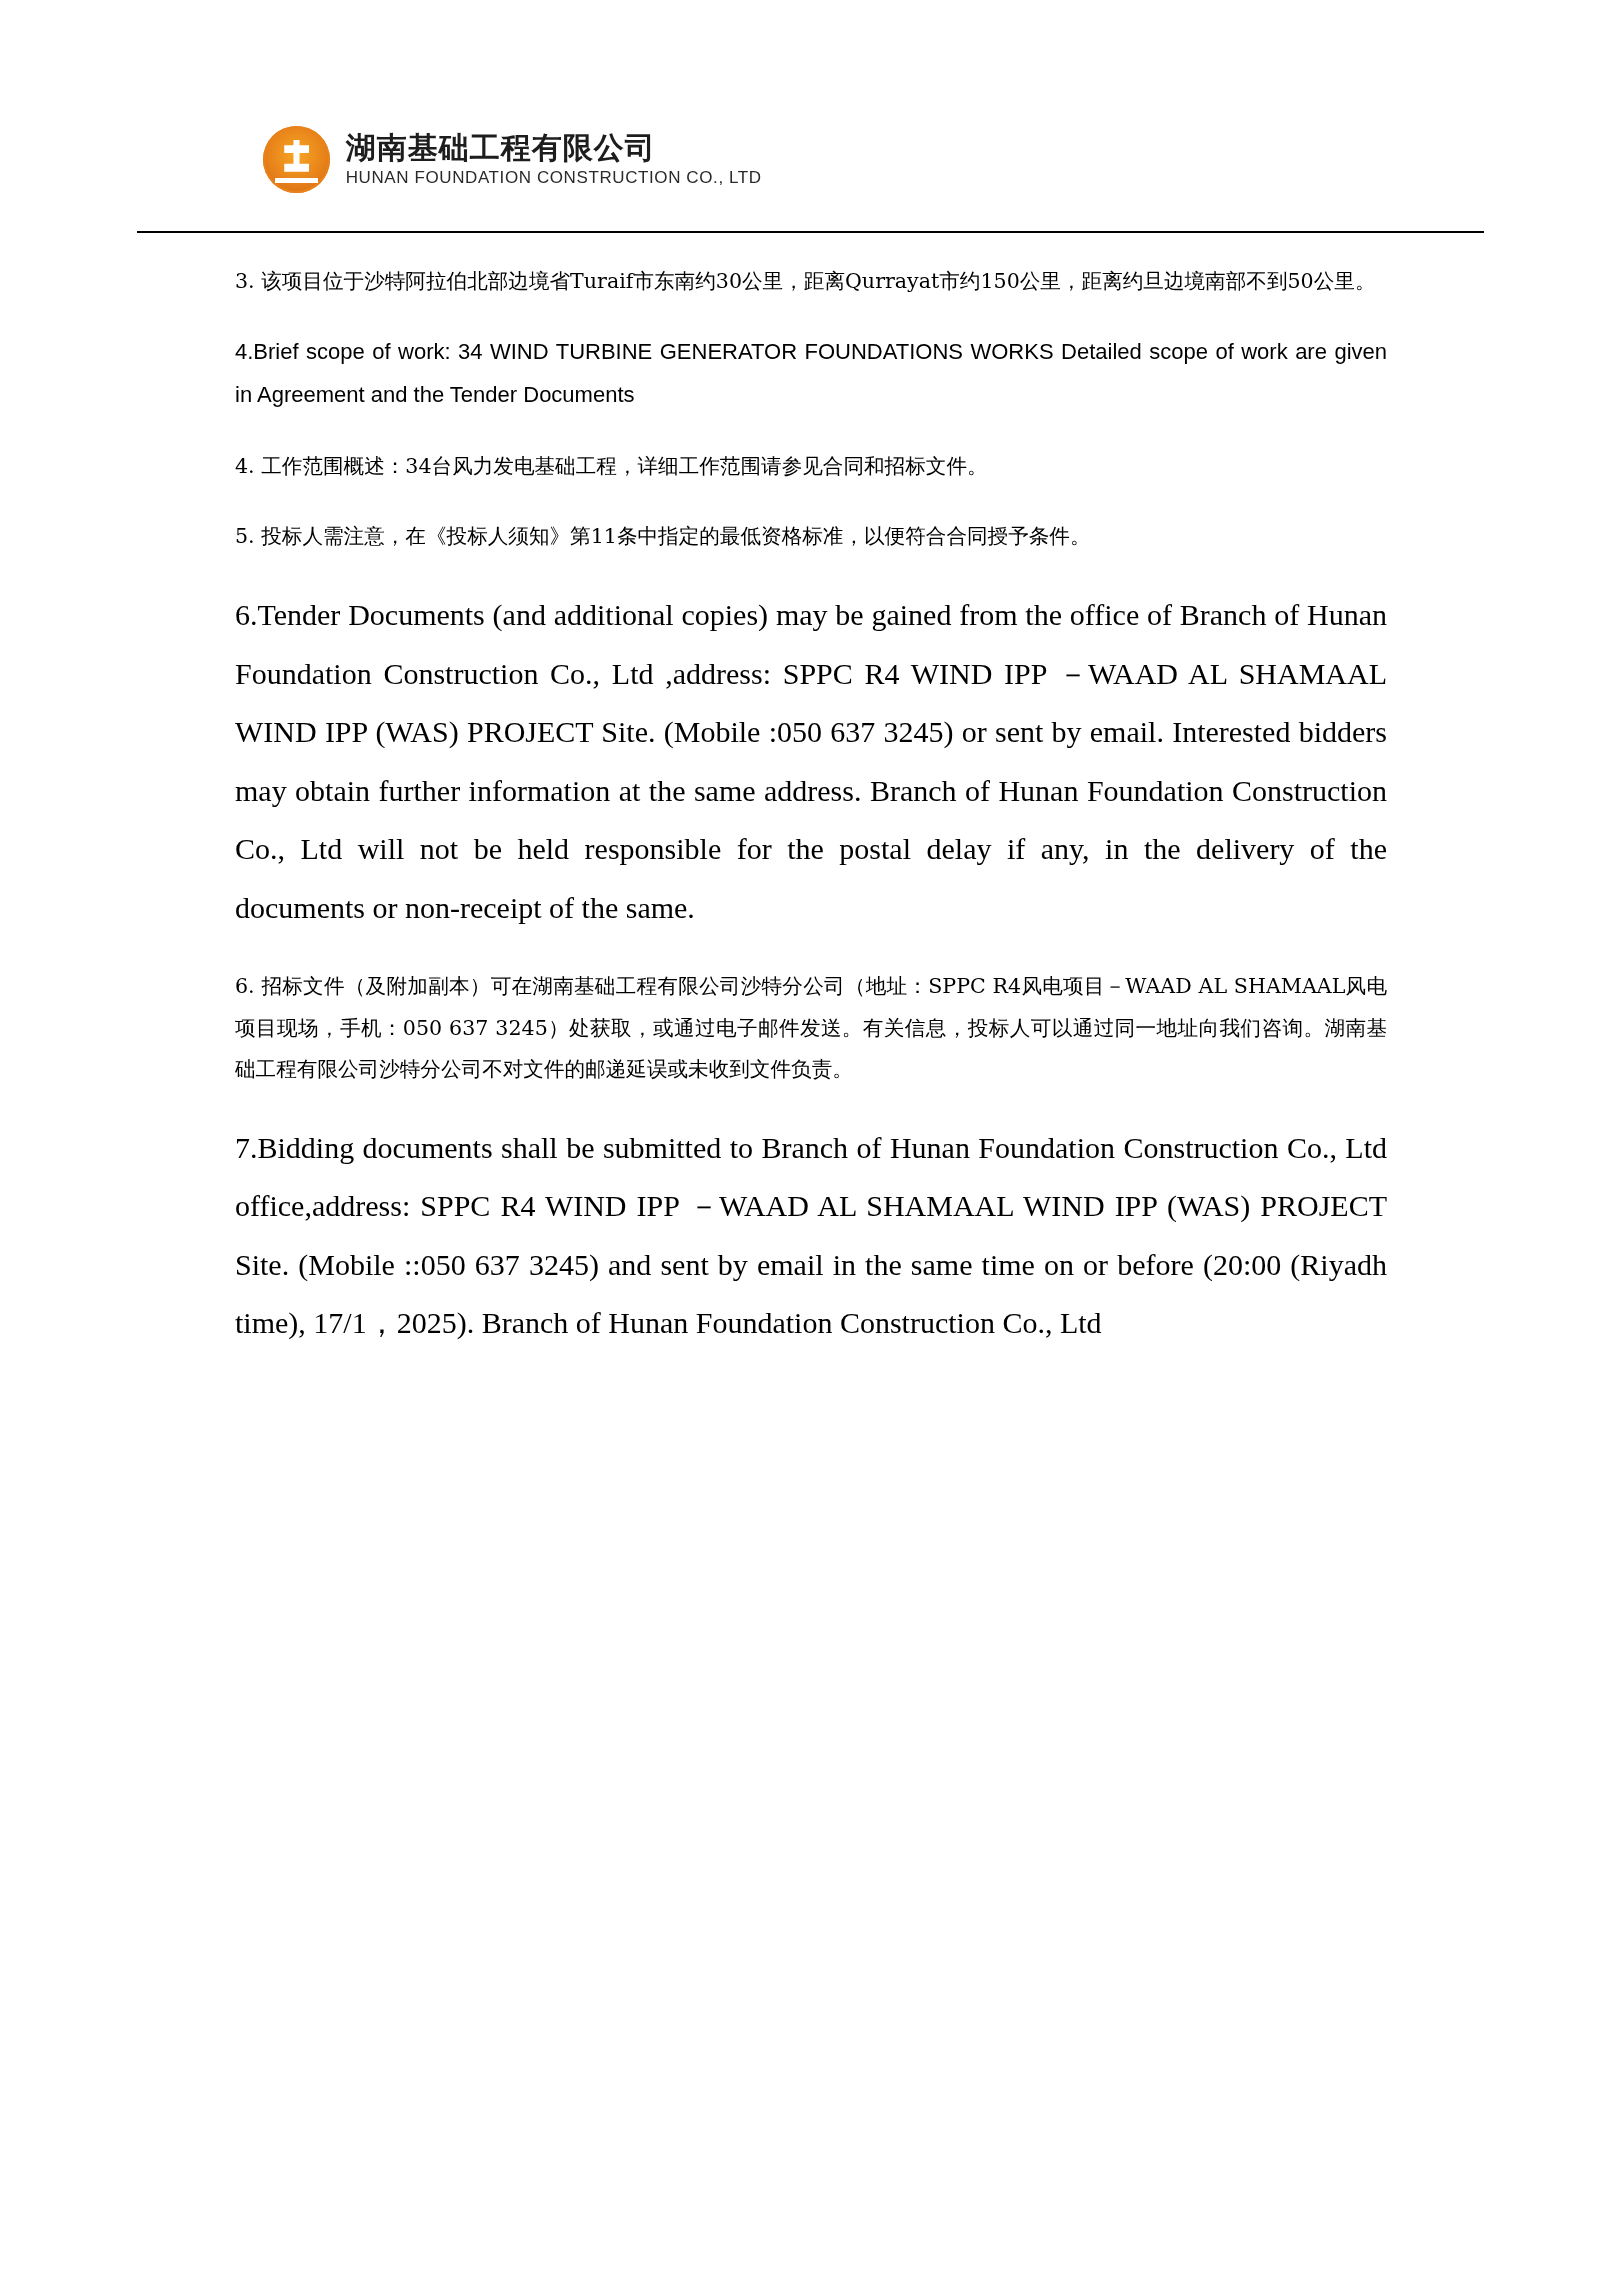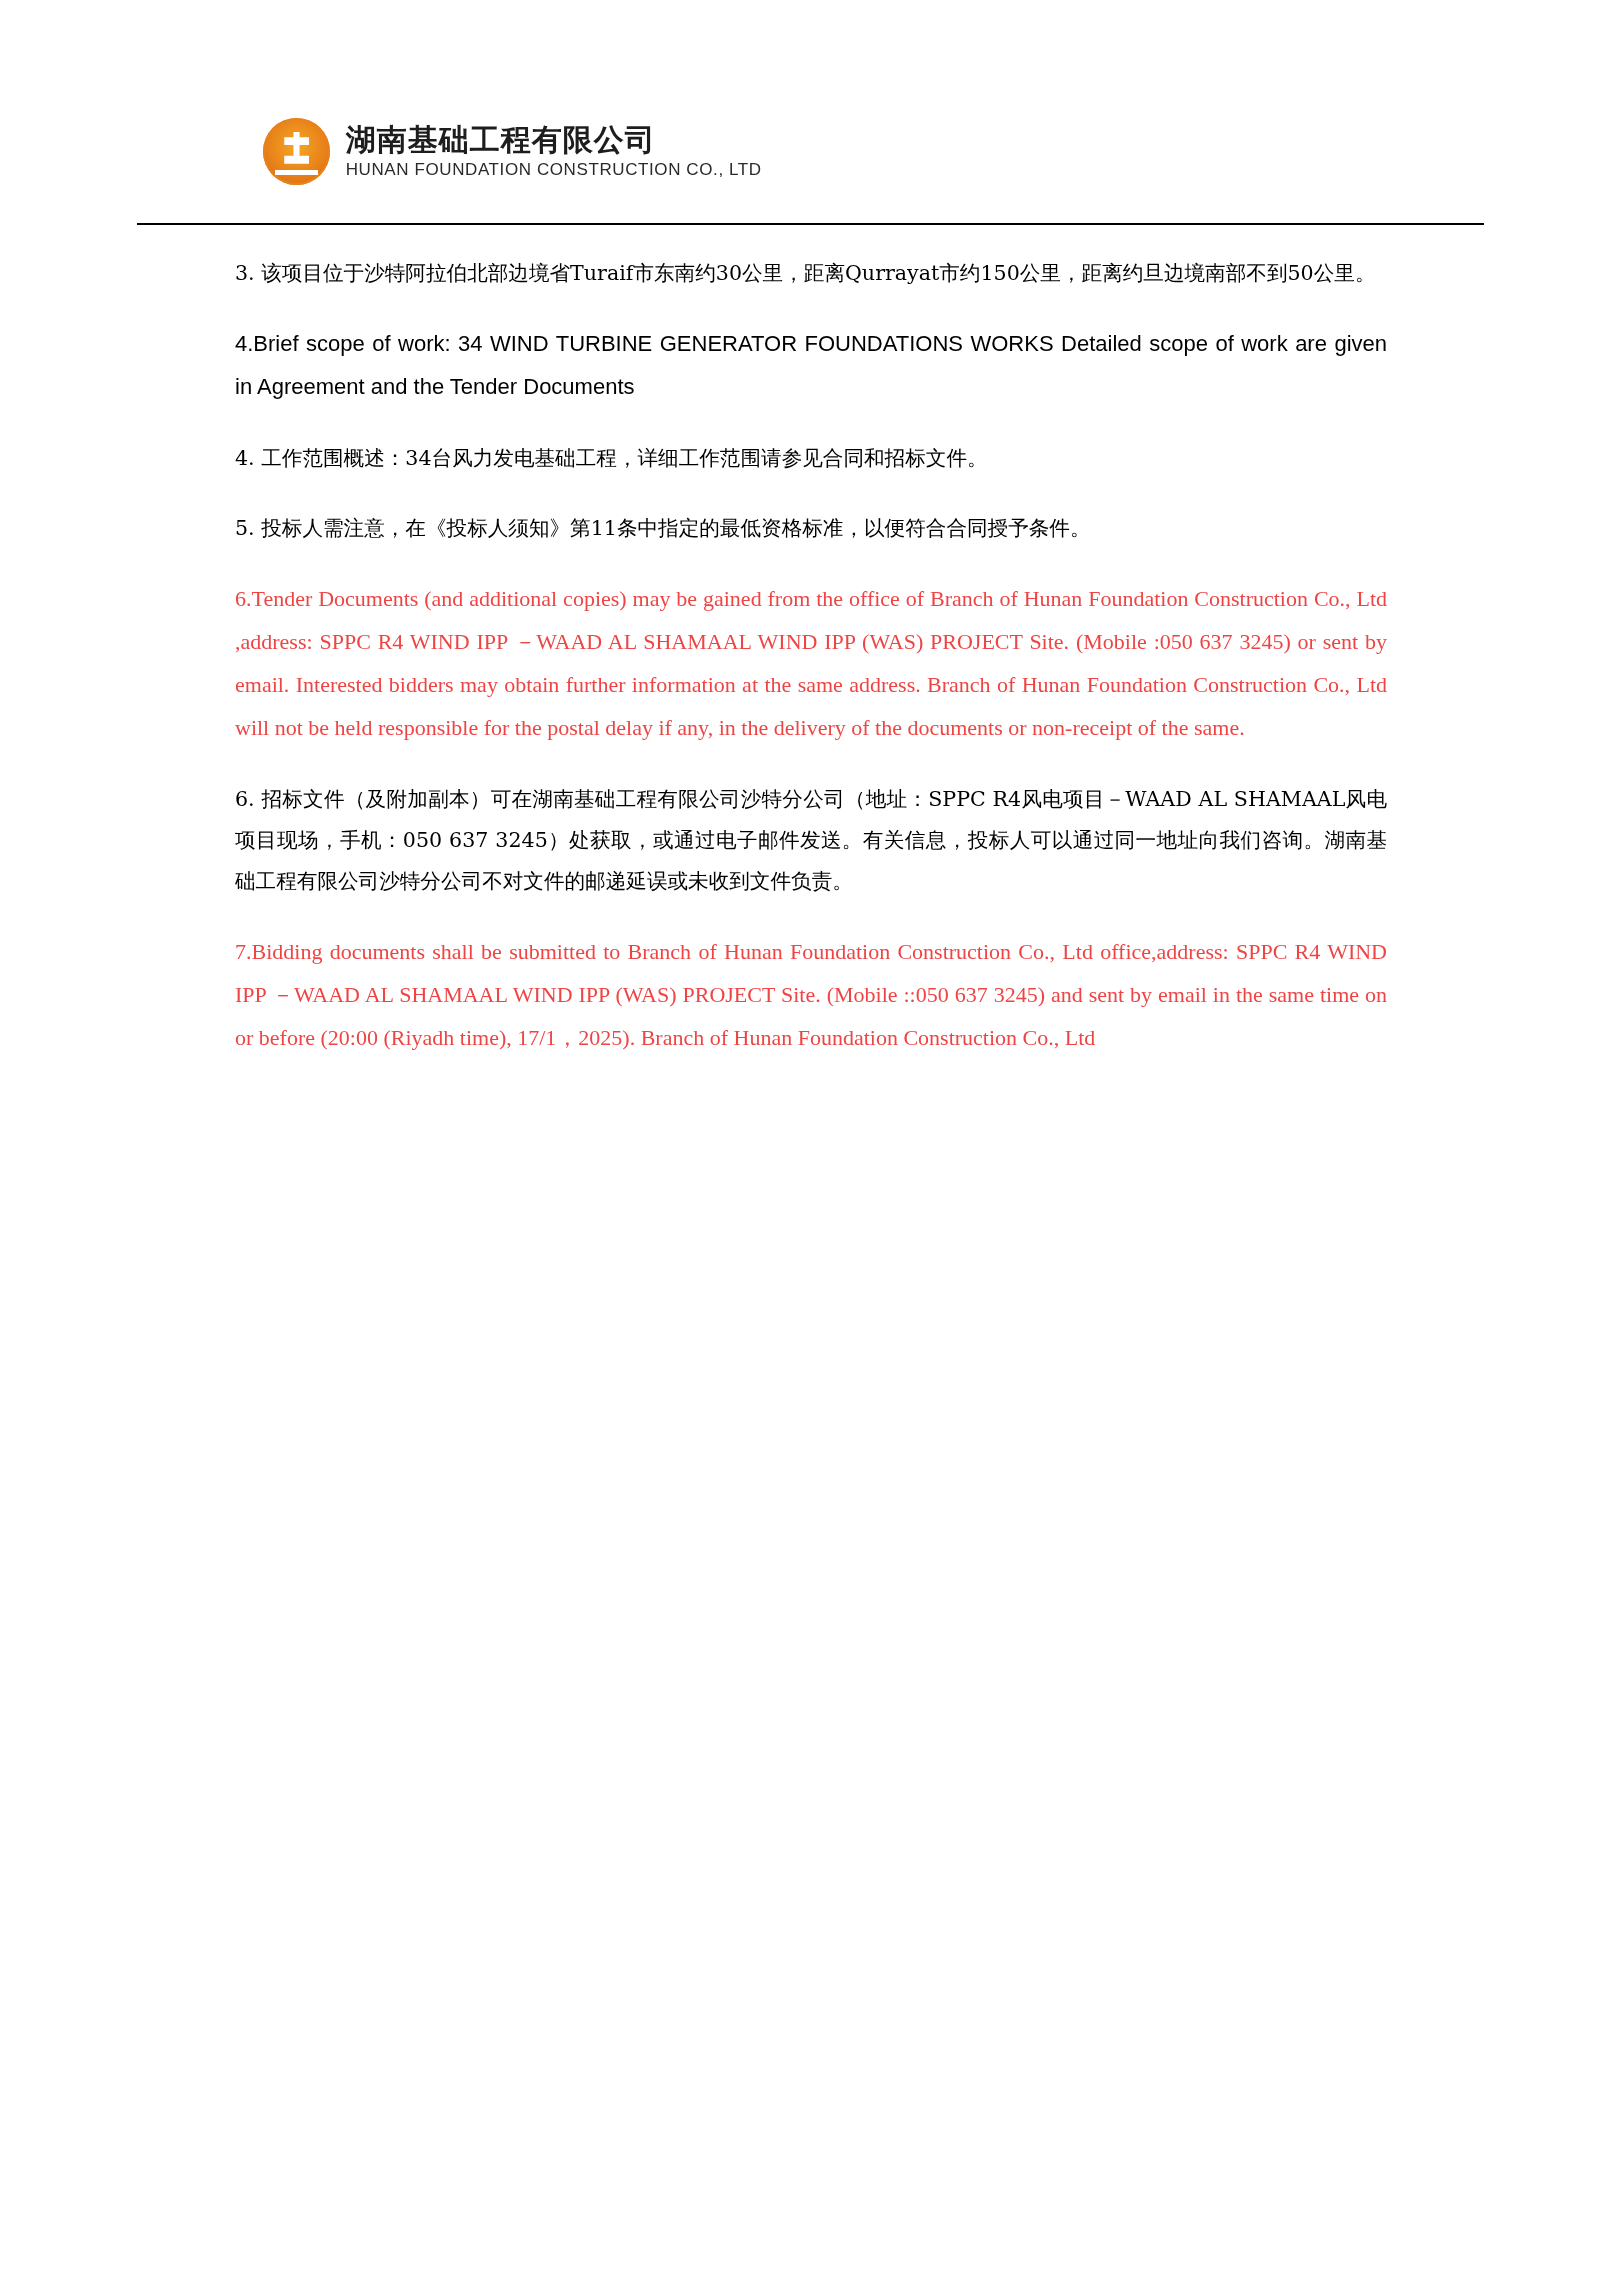--- a/index.html
+++ b/index.html
@@ -12,7 +12,7 @@
     width: 1621px;
     height: 1811px;
     background: #ffffff;
-    margin: 0 auto;
+    margin: 8px auto;
     box-sizing: border-box;
     font-family: "Liberation Sans", sans-serif;
     color: #000000;

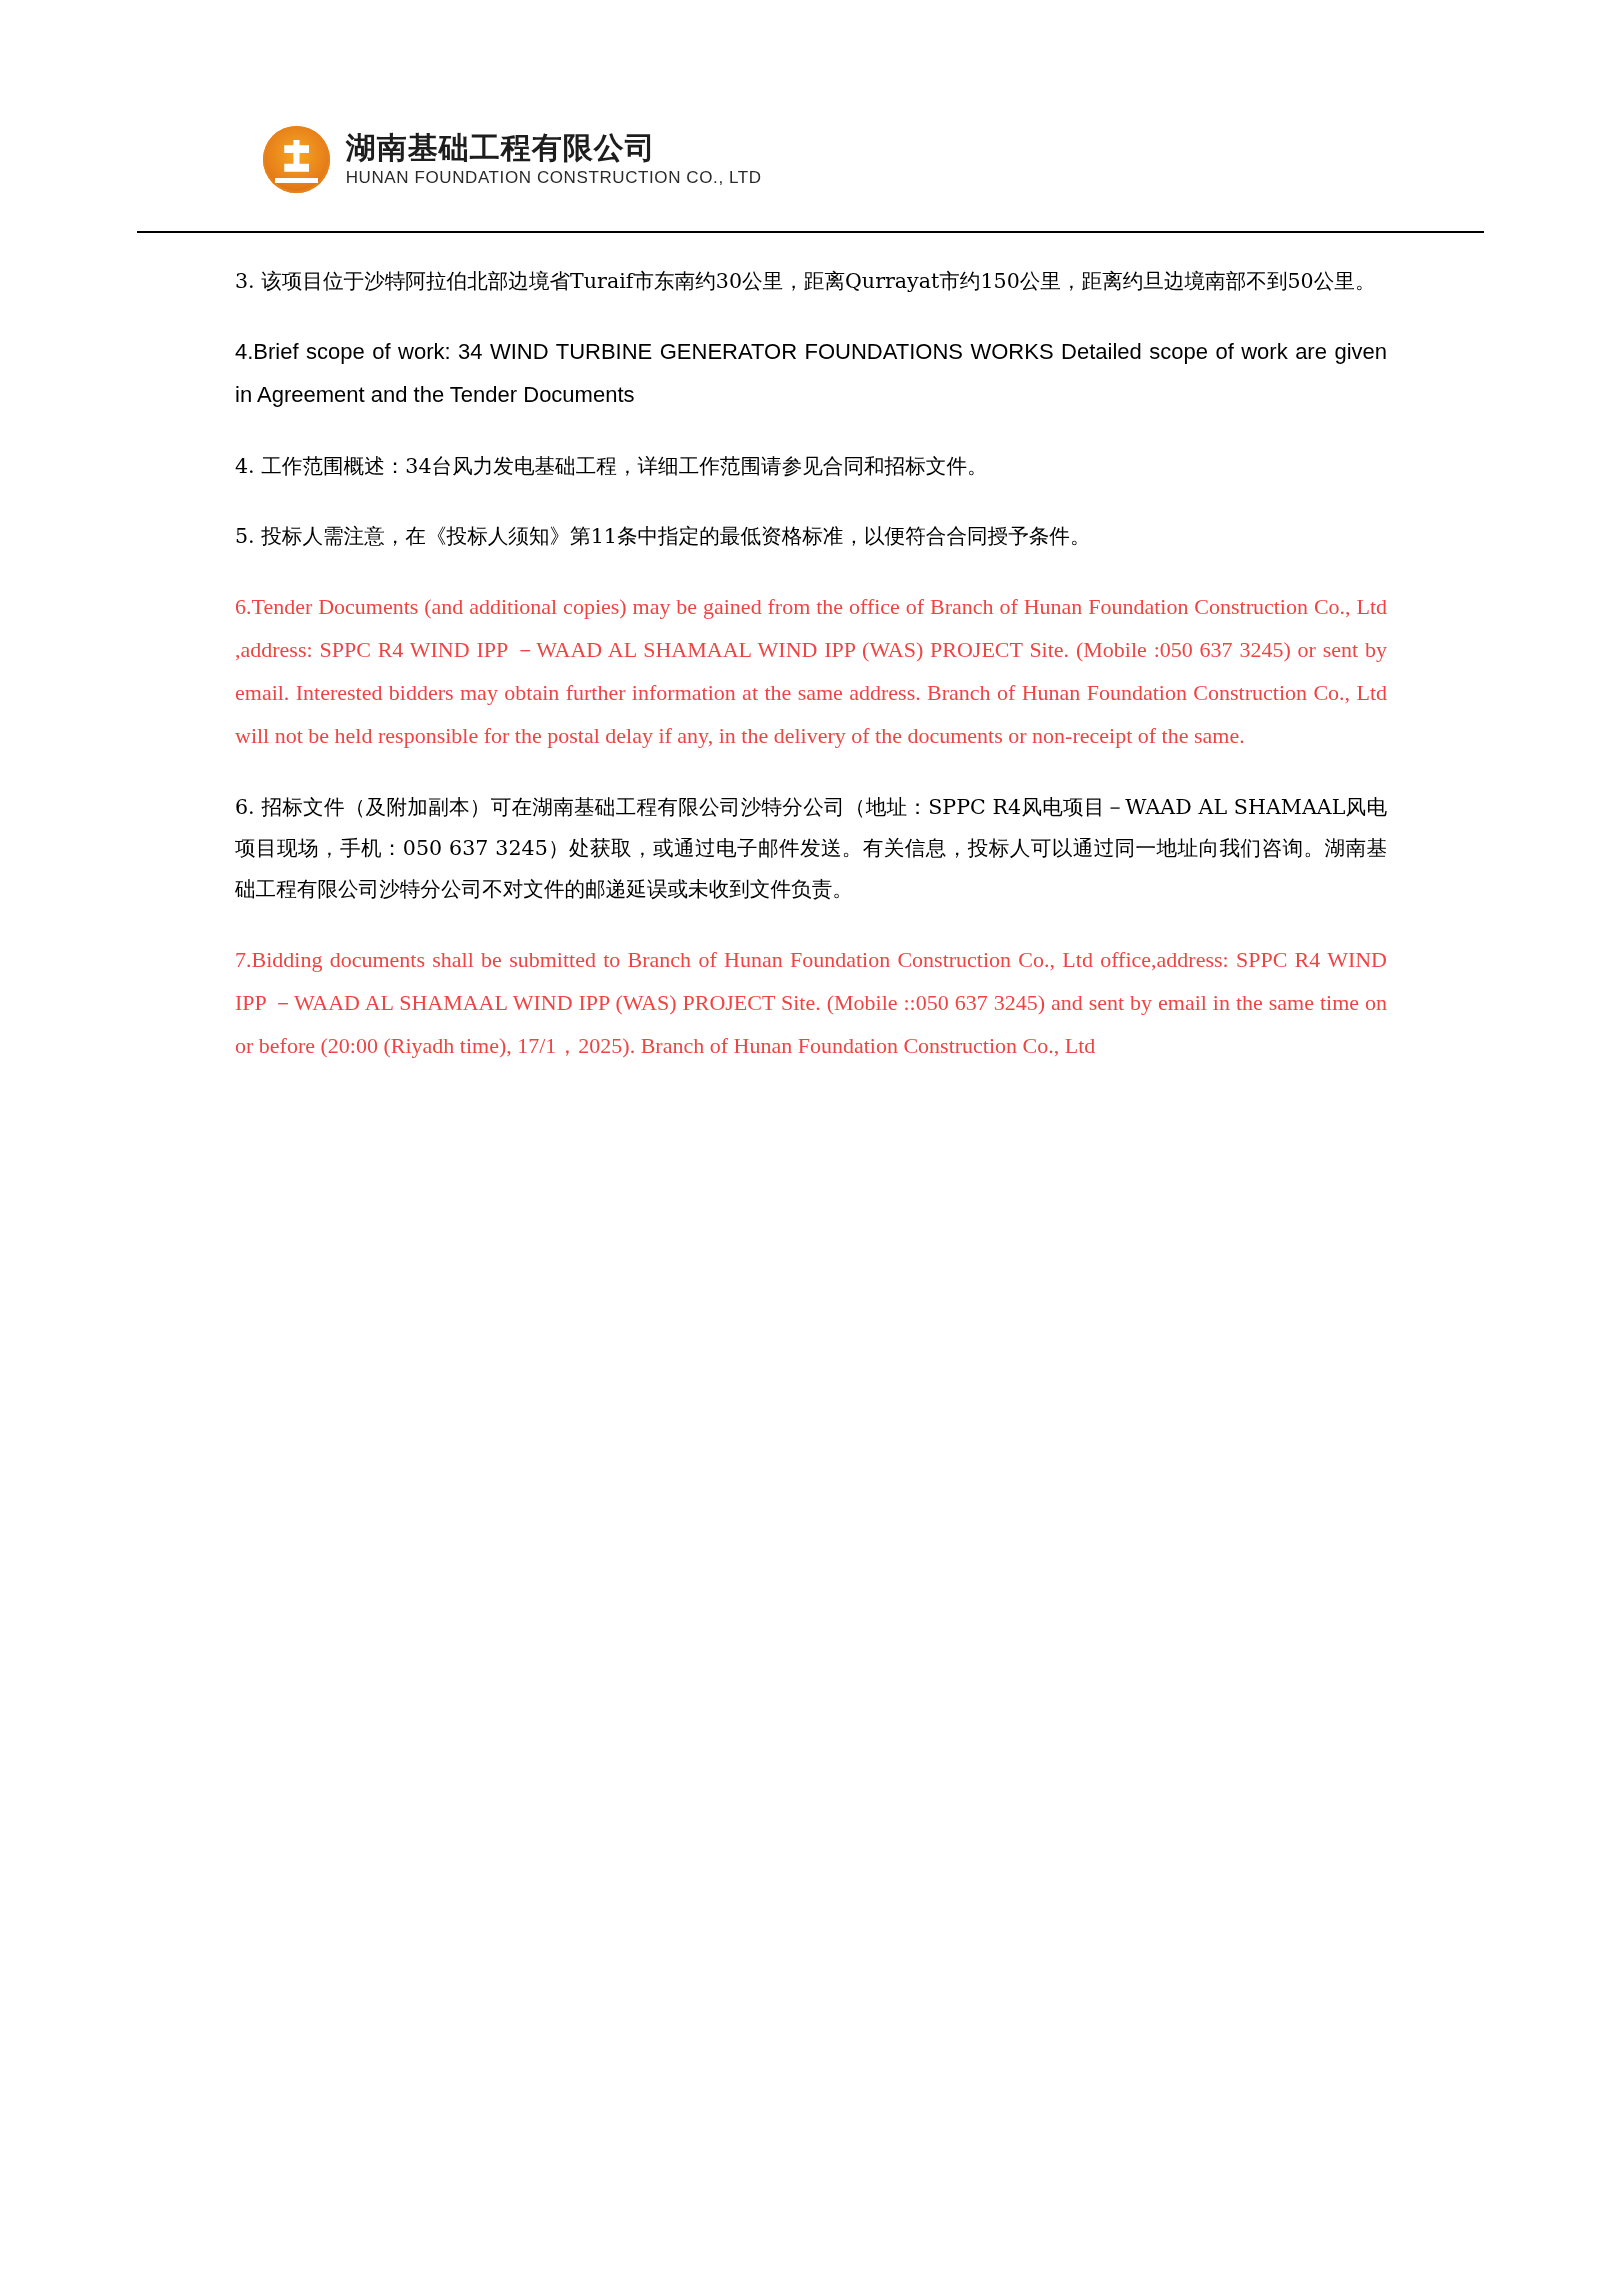--- a/index.html
+++ b/index.html
@@ -119,10 +119,10 @@
   }
   .mix {
     font-family: "Liberation Serif", "DejaVu Serif", serif;
-    font-size: 22px;
+    font-size: 30px;
     line-height: 1.95;
     text-align: justify;
-    color: #ef4444;
+    color: #000000;
   }
   .page-number {
     position: absolute;

